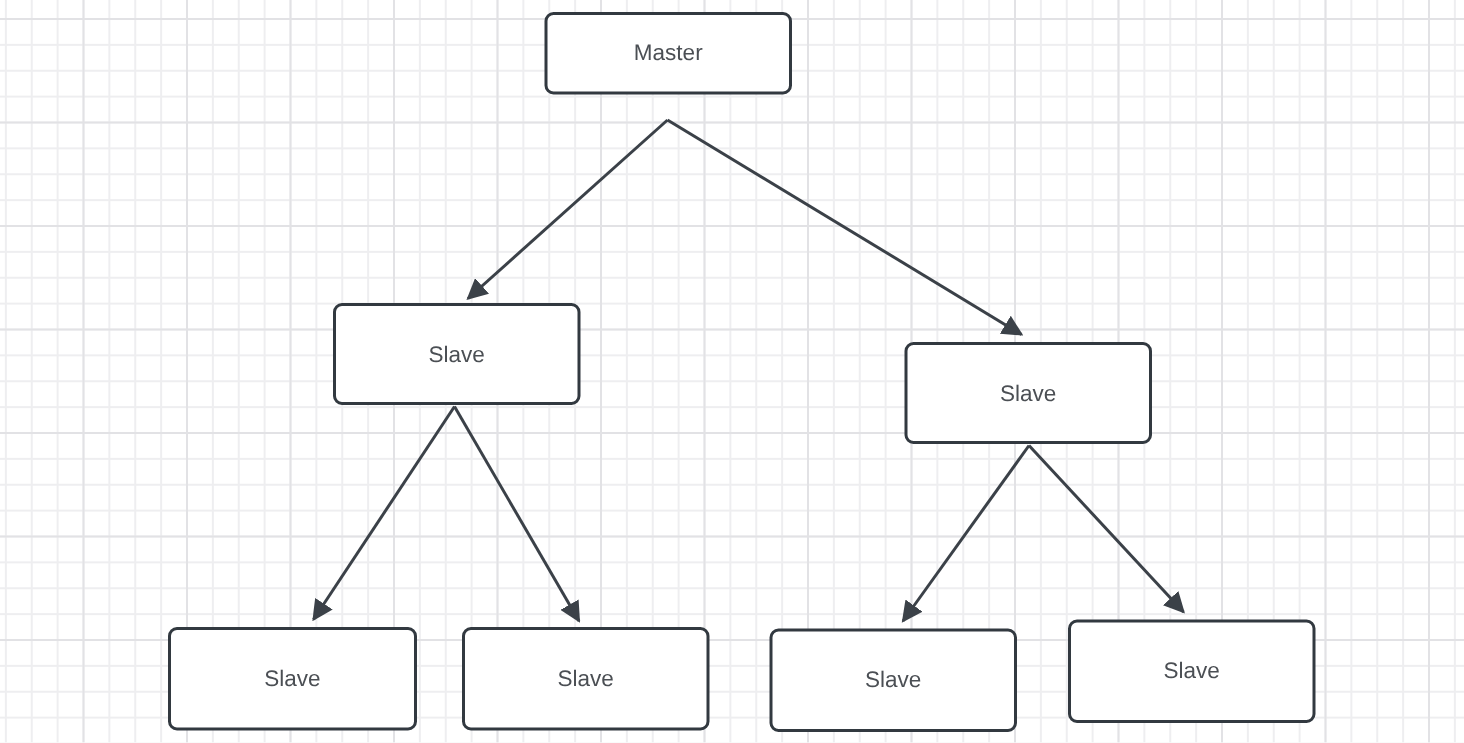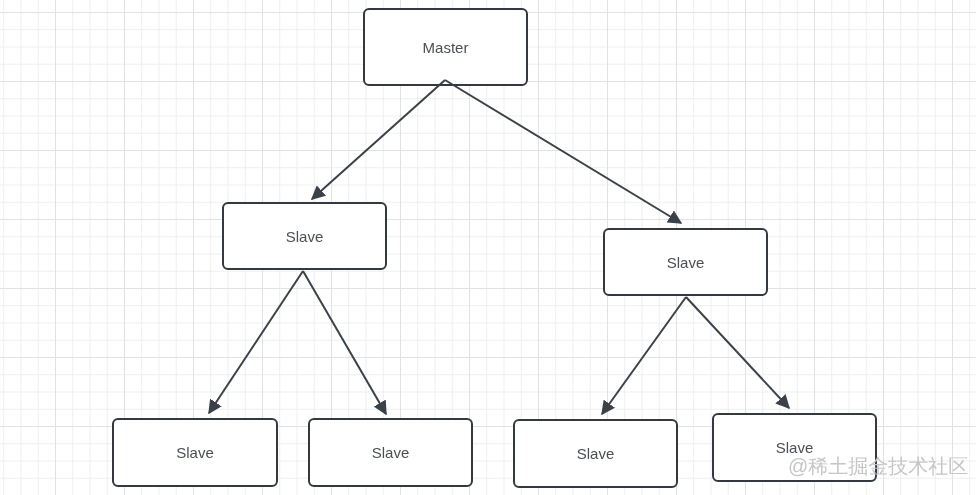--- a/index.html
+++ b/index.html
@@ -79,7 +79,7 @@
       <line x1="686" y1="297" x2="789" y2="408" marker-end="url(#arrowhead)"></line>
     </svg>
   <div id="watermark">@稀土掘金技术社区</div>
-<div class="node" style="left: 363px; top: 8px; width: 165px; height: 78px;">
+<div class="node" style="left: 363px; top: 8px; width: 165px; height: 55px;">
       <span class="node-label">Master</span>
     </div>
     <div class="node" style="left: 222px; top: 202px; width: 165px; height: 68px;">

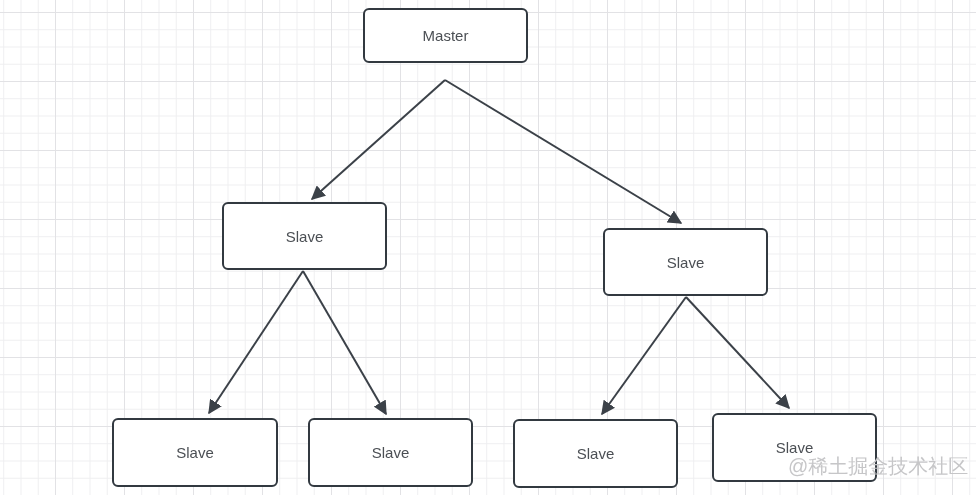--- a/index.html
+++ b/index.html
@@ -78,7 +78,6 @@
       <line x1="686" y1="297" x2="602" y2="414" marker-end="url(#arrowhead)"></line>
       <line x1="686" y1="297" x2="789" y2="408" marker-end="url(#arrowhead)"></line>
     </svg>
-  <div id="watermark">@稀土掘金技术社区</div>
 <div class="node" style="left: 363px; top: 8px; width: 165px; height: 55px;">
       <span class="node-label">Master</span>
     </div>

